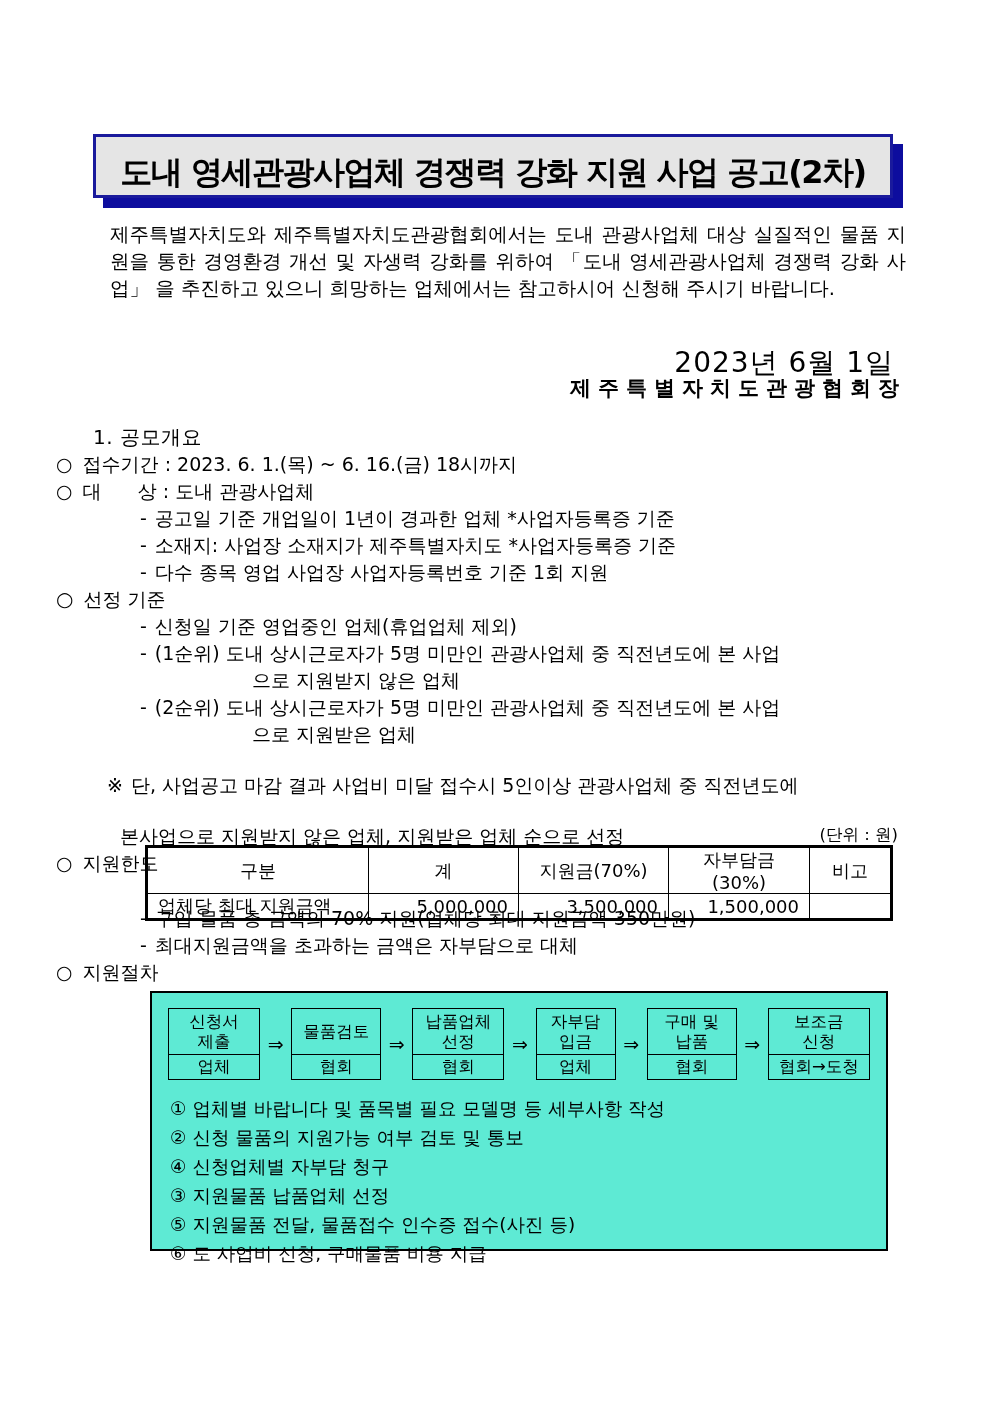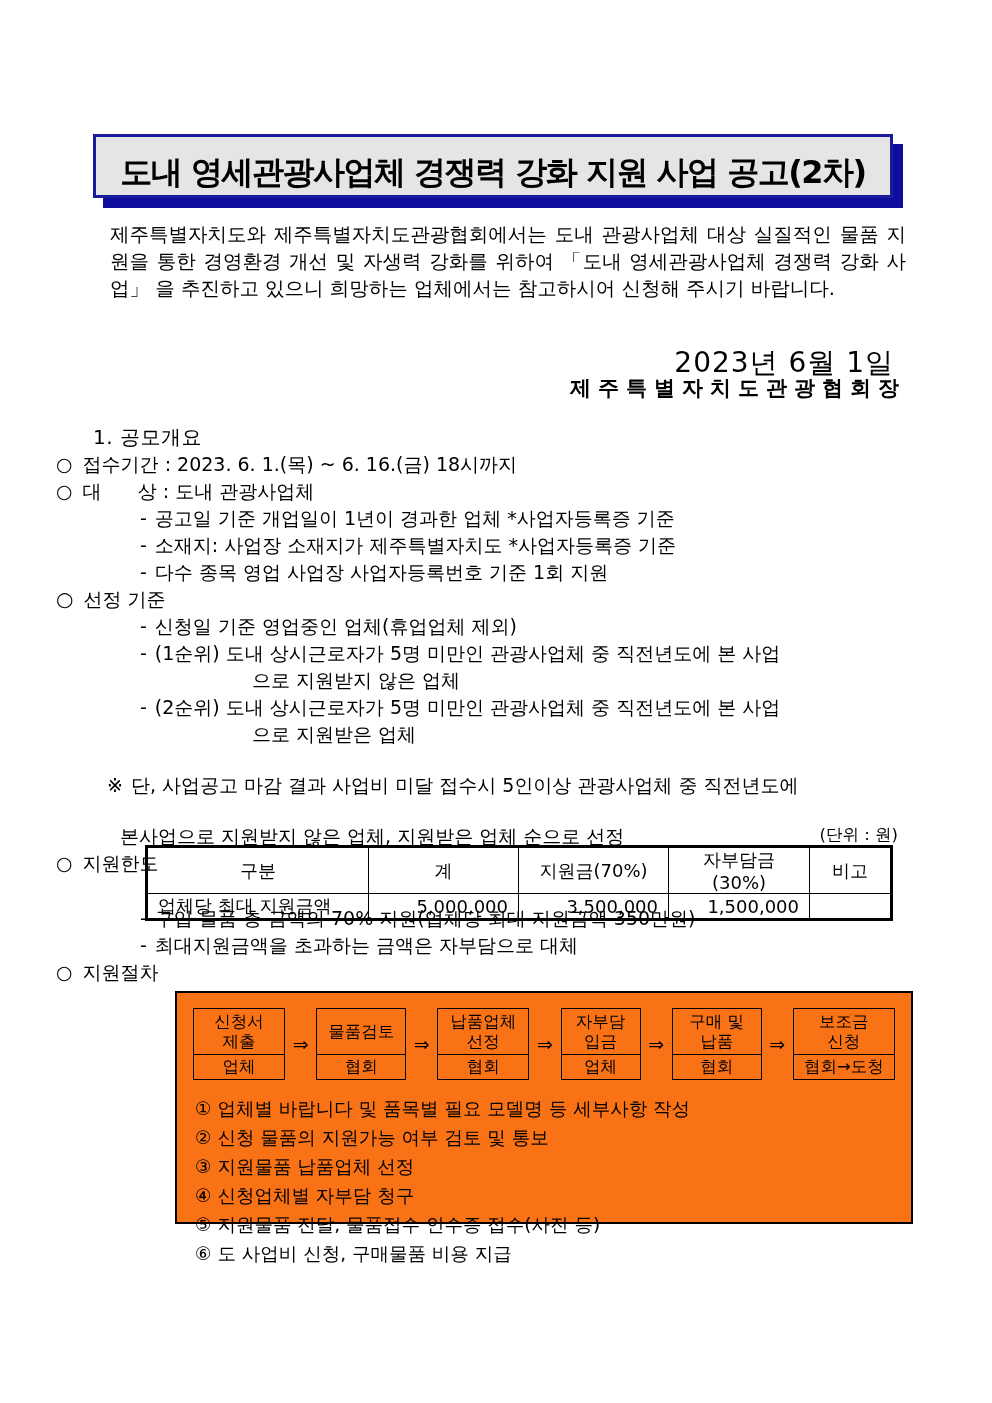--- a/index.html
+++ b/index.html
@@ -62,8 +62,8 @@
   .notes{position:absolute;left:0;top:905px;width:992px;}
   
   .proc-box{
-    position:absolute;left:150px;top:991px;width:738px;height:233px;
-    border:2.5px solid #000;background:#f97316;margin-left:25px;
+    position:absolute;left:150px;top:991px;width:738px;height:260px;
+    border:2.5px solid #000;background:#5eead4;
   }
   .flow-row{
     display:flex;align-items:center;justify-content:space-between;

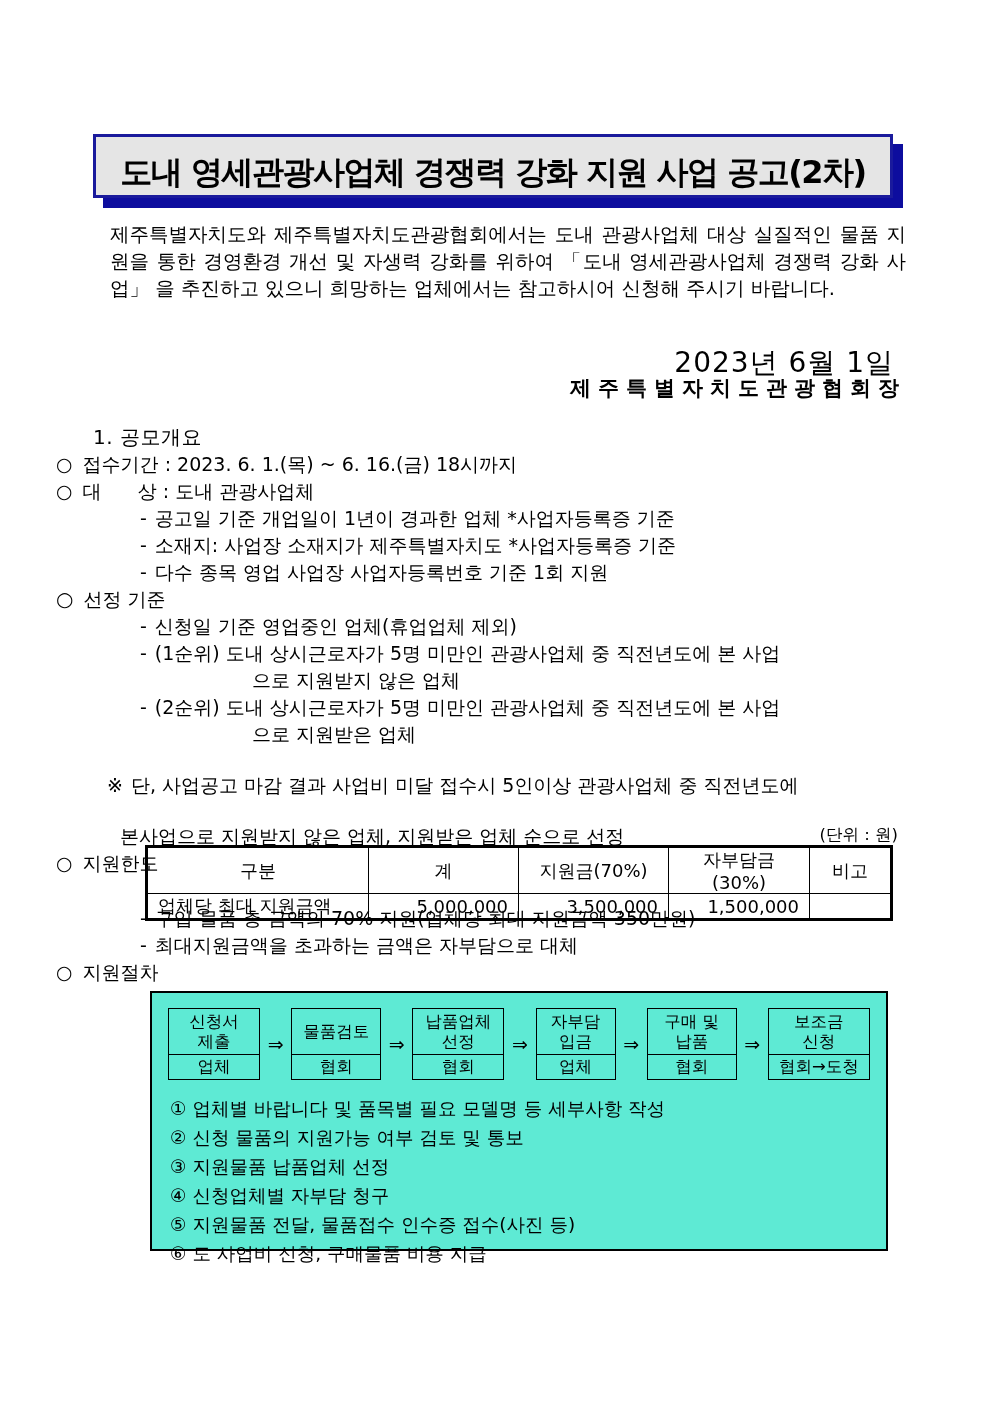--- a/index.html
+++ b/index.html
@@ -205,8 +205,8 @@
     <div class="details">
       <div class="detail-line">① 업체별 바랍니다 및 품목별 필요 모델명 등 세부사항 작성</div>
       <div class="detail-line">② 신청 물품의 지원가능 여부 검토 및 통보</div>
+      <div class="detail-line">④ 신청업체별 자부담 청구</div>
       <div class="detail-line">③ 지원물품 납품업체 선정</div>
-      <div class="detail-line">④ 신청업체별 자부담 청구</div>
       <div class="detail-line">⑤ 지원물품 전달, 물품접수 인수증 접수(사진 등)</div>
       <div class="detail-line">⑥ 도 사업비 신청, 구매물품 비용 지급</div>
     </div>

